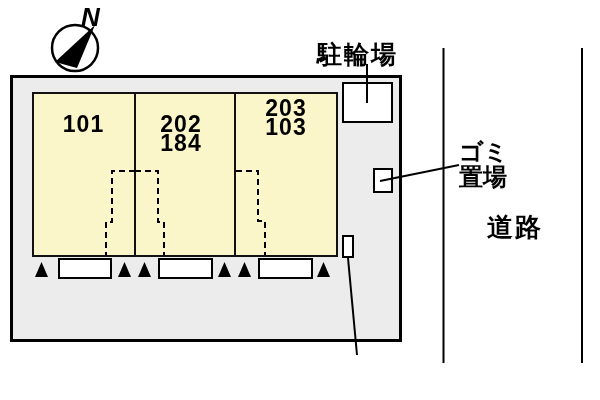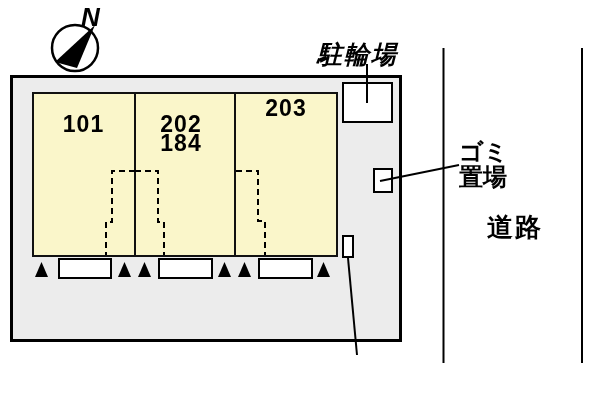--- a/index.html
+++ b/index.html
@@ -49,7 +49,7 @@
   <div class="abs whitebox" style="left:373px;top:168px;width:20px;height:25px;"></div>
   <div class="abs whitebox" style="left:342px;top:235px;width:12px;height:23px;"></div>
 
-  <div class="abs jp" style="left:317px;top:38px;font-size:25px;letter-spacing:2px;font-style:italic;">駐輪場</div>
+  <div class="abs jp" style="left:317px;top:38px;font-size:25px;letter-spacing:2px;">駐輪場</div>
   <div class="abs jp" style="left:459px;top:139px;font-size:24px;line-height:25px;">
     <div>ゴミ</div>
     <div>置場</div>

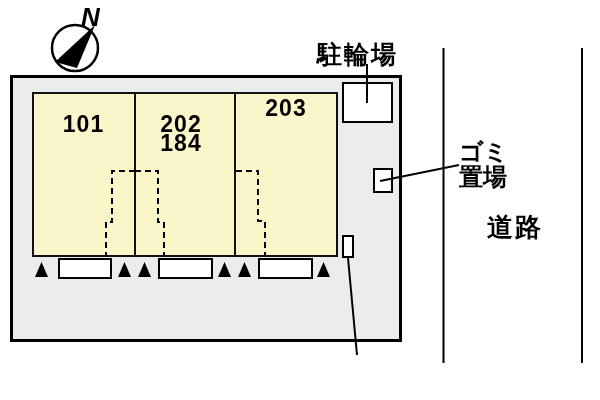--- a/index.html
+++ b/index.html
@@ -39,6 +39,7 @@
   </div>
   <div class="abs unit-label" style="left:235px;top:99px;width:102px;">
     <div>203</div>
+    <div>103</div>
   </div>
 
   <div class="abs whitebox" style="left:58px;top:258px;width:54px;height:21px;"></div>

